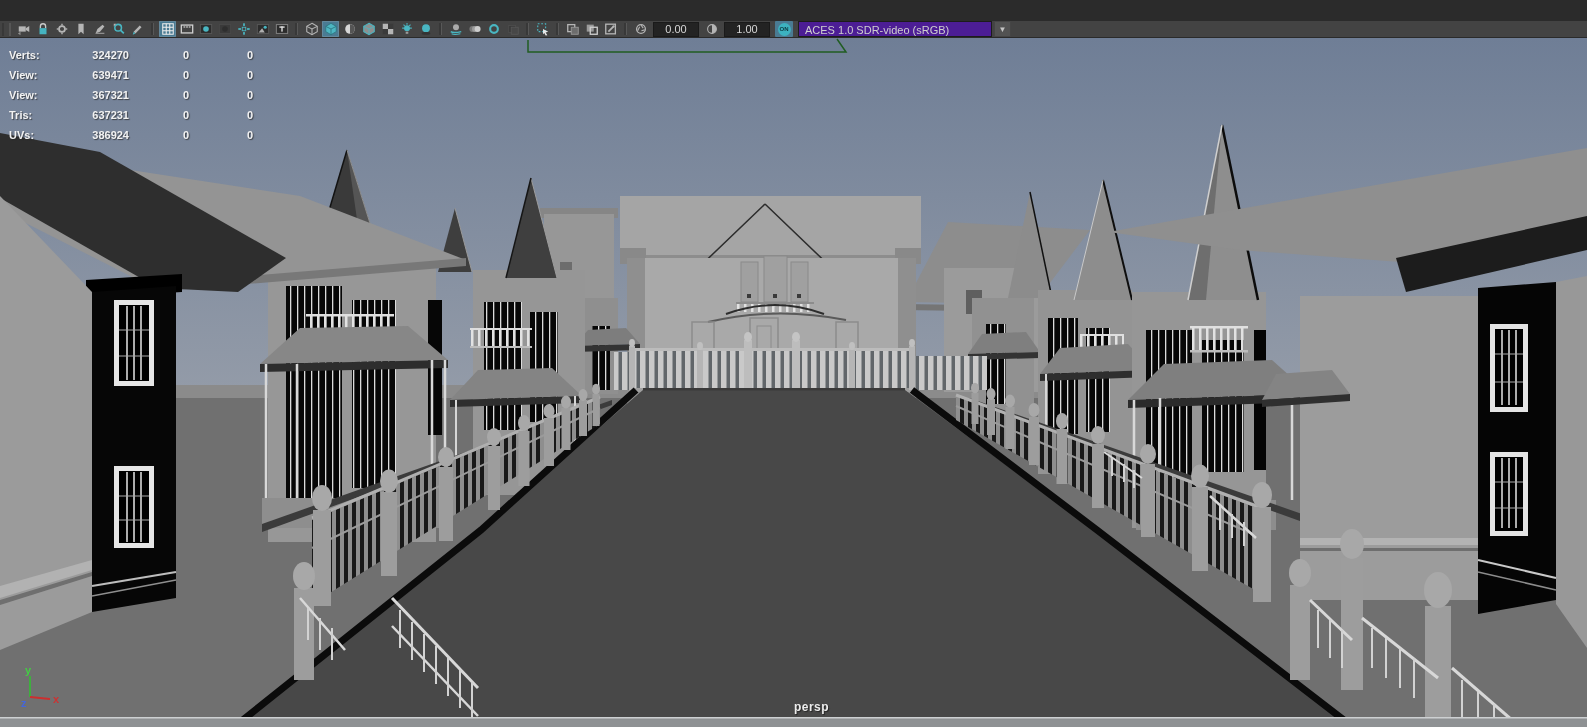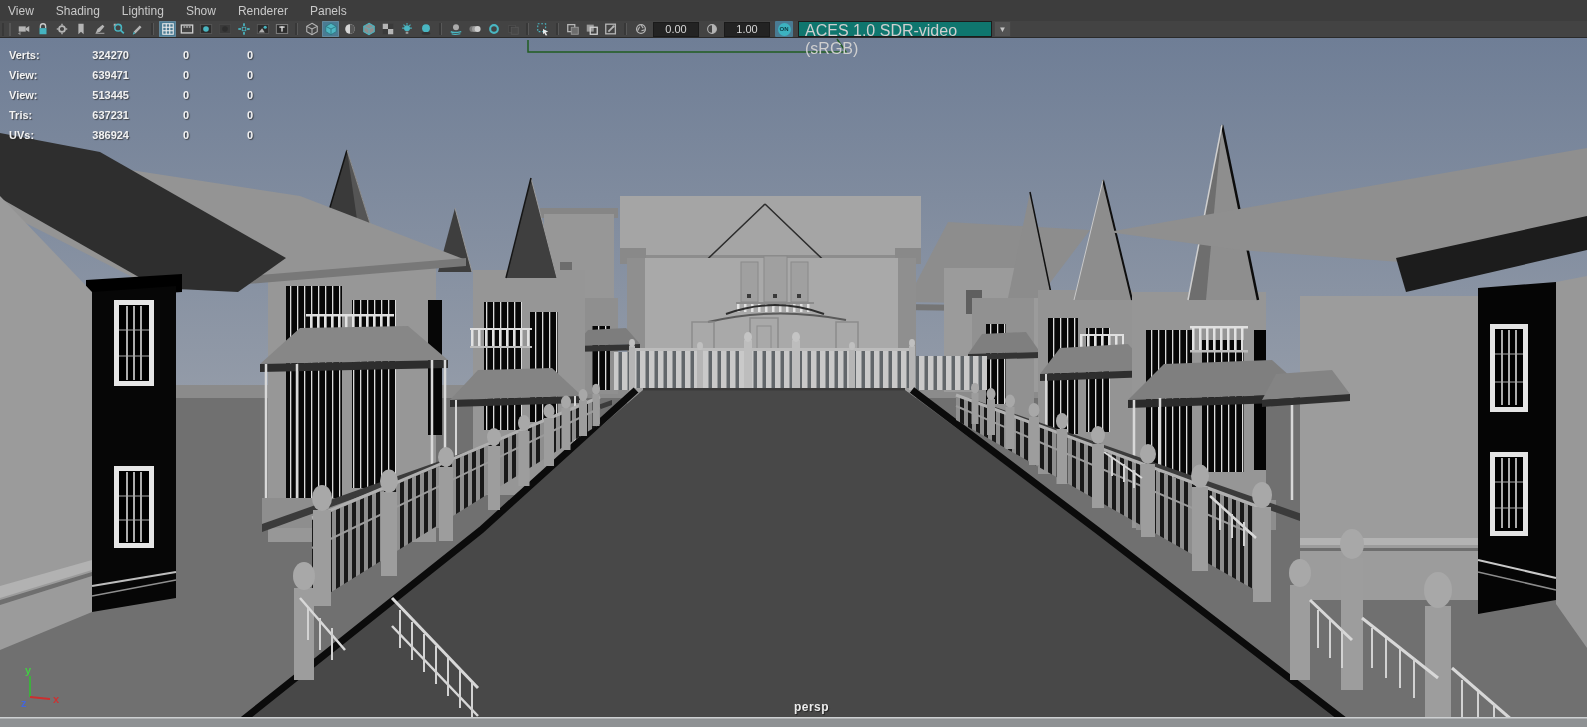--- a/index.html
+++ b/index.html
@@ -36,14 +36,6 @@
 
 <div class="app">
 
-  <div class="menubar">
-    <span class="menu-item">View</span>
-    <span class="menu-item">Shading</span>
-    <span class="menu-item">Lighting</span>
-    <span class="menu-item">Show</span>
-    <span class="menu-item">Renderer</span>
-    <span class="menu-item">Panels</span>
-  </div>
 
   <div class="toolbar">
     <div class="grip"></div>

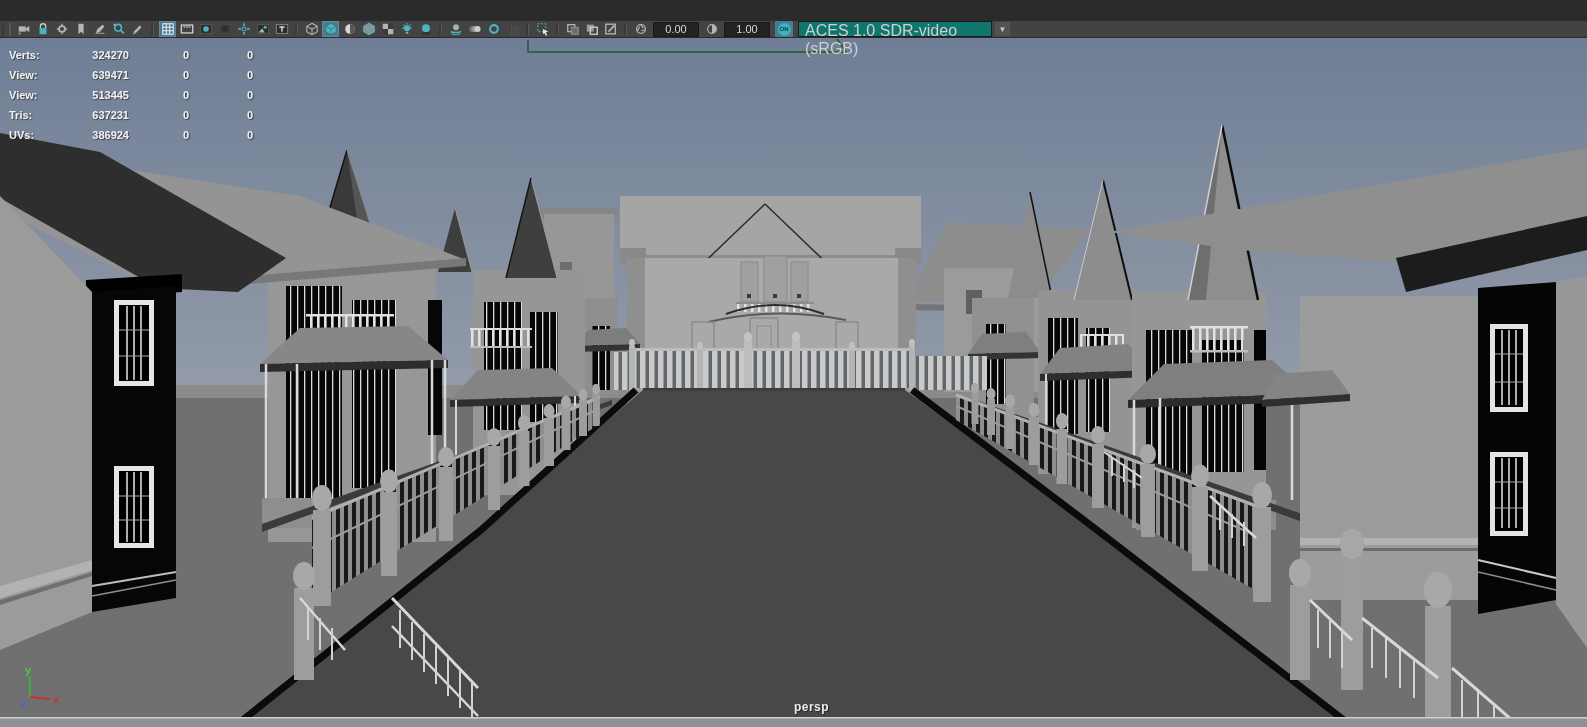--- a/index.html
+++ b/index.html
@@ -18,7 +18,7 @@
   .tfield{width:44px;height:13px;background:#232323;border:1px solid #1a1a1a;color:#d6d6d6;font-size:11px;font-family:"Liberation Sans",sans-serif;text-align:center;padding:0;margin:8px 3px;}
   .onbtn{width:18px;height:16px;background:#4a7b93;border-radius:1px;display:flex;align-items:center;justify-content:center;margin:0 2px;}
   .oncirc{width:13px;height:13px;border-radius:50%;background:#3cb2c0;color:#0d3a40;font-size:6px;font-weight:bold;display:flex;align-items:center;justify-content:center;}
-  .vt-select{width:186px;height:14px;background:#0f766e;border:1px solid #1c1c1c;color:#cfcfcf;font-size:16px;display:flex;align-items:flex-start;padding-left:6px;margin-left:3px;}
+  .vt-select{width:186px;height:14px;background:#4c1d95;border:1px solid #1c1c1c;color:#cfcfcf;font-size:11px;display:flex;align-items:flex-end;padding-left:6px;margin-left:3px;}
   .vt-arrow{width:15px;height:14px;background:#525252;border:1px solid #454545;color:#c4c4c4;font-size:8px;display:flex;align-items:center;justify-content:center;margin-left:2px;}
   
   .viewport{position:absolute;top:38px;left:0;width:1587px;height:689px;z-index:1;}

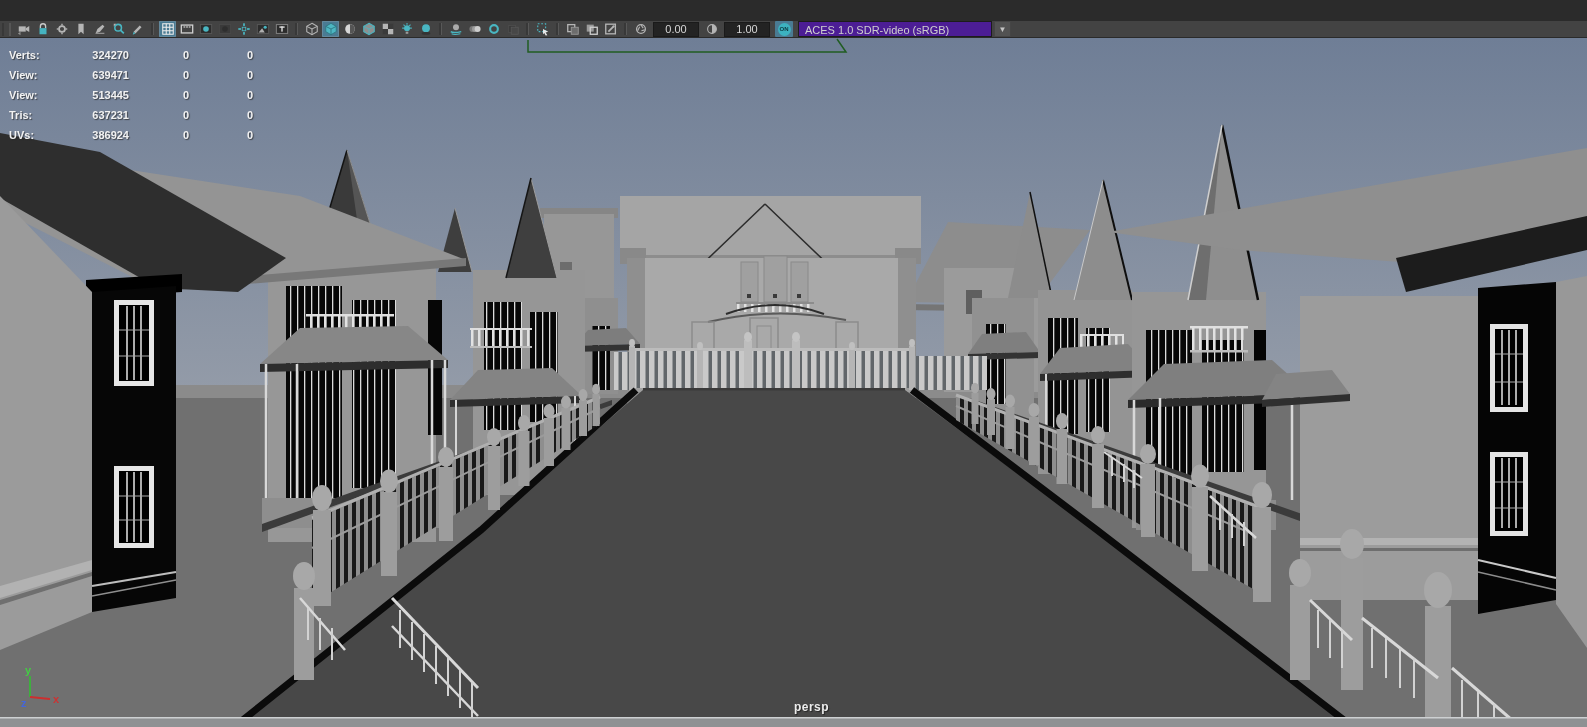--- a/index.html
+++ b/index.html
@@ -699,7 +699,7 @@
         </div>
       <div class="hud-row">
           <span class="hud-label">View:</span>
-          <span class="hud-v1">513445</span>
+          <span class="hud-v1">367321</span>
           <span class="hud-v2">0</span>
           <span class="hud-v3">0</span>
         </div>

